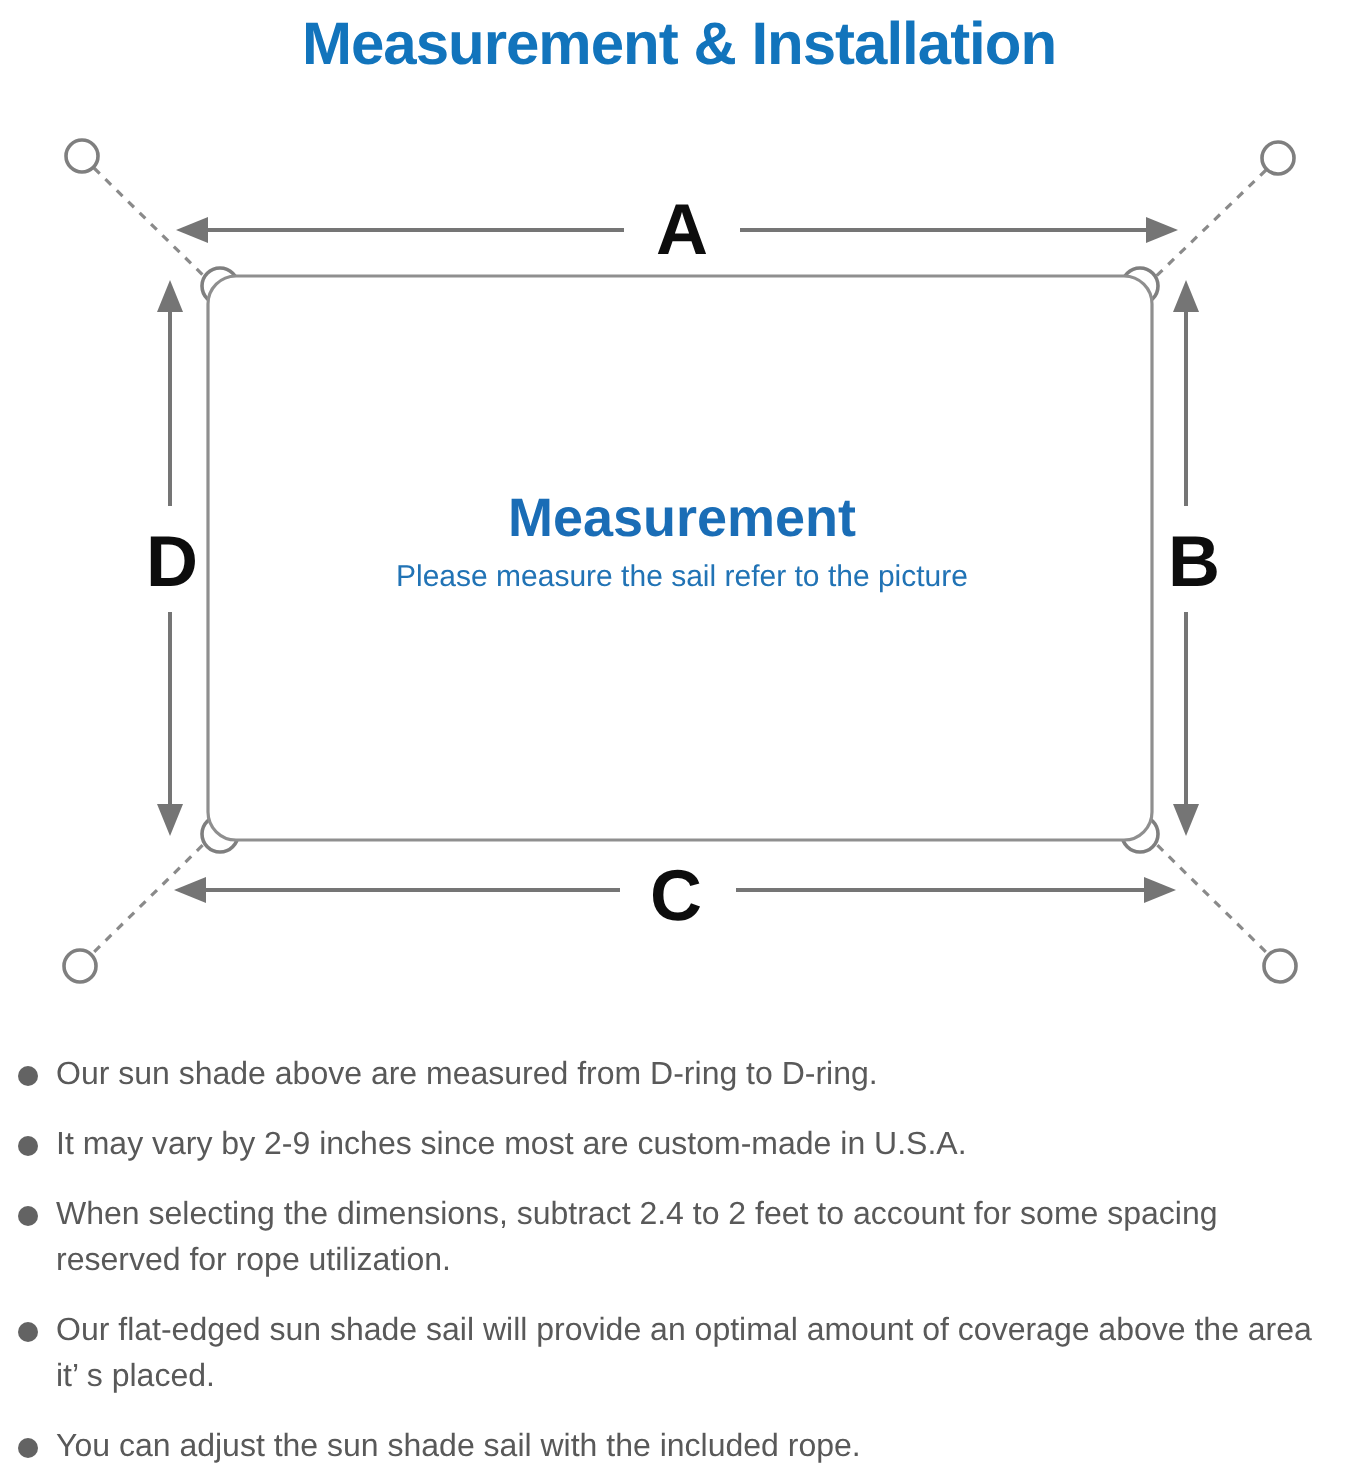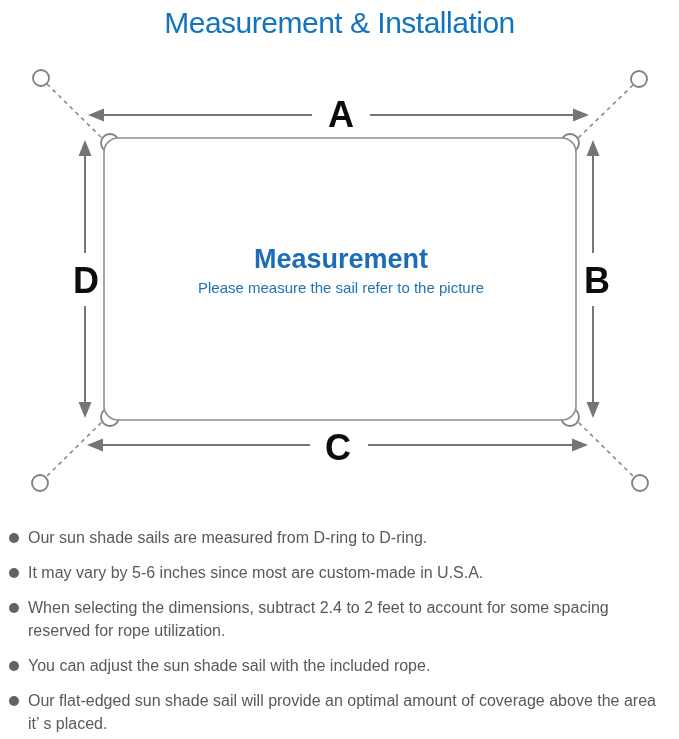--- a/index.html
+++ b/index.html
@@ -15,7 +15,7 @@
     margin: 6px 0 0 0;
     text-align: center;
     font-size: 30px;
-    font-weight: 400;
+    font-weight: 700;
     letter-spacing: -0.5px;
     color: #1274bc;
   }

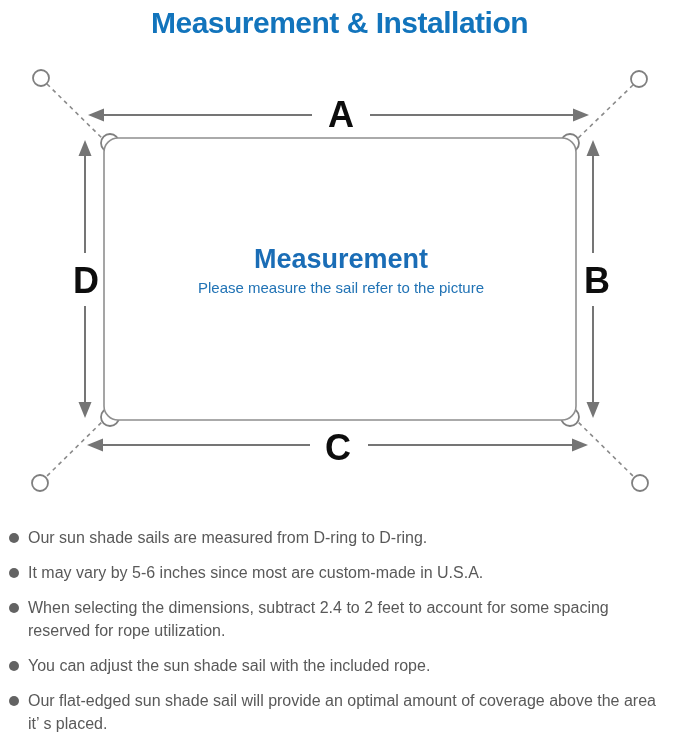--- a/index.html
+++ b/index.html
@@ -119,7 +119,7 @@
   <ul class="notes">
     <li>
       <span class="dot"></span>
-      <span>Our sun shade sails are measured from D-ring to D-ring.</span>
+      <span>Our sun shade above are measured from D-ring to D-ring.</span>
     </li>
     <li>
       <span class="dot"></span>

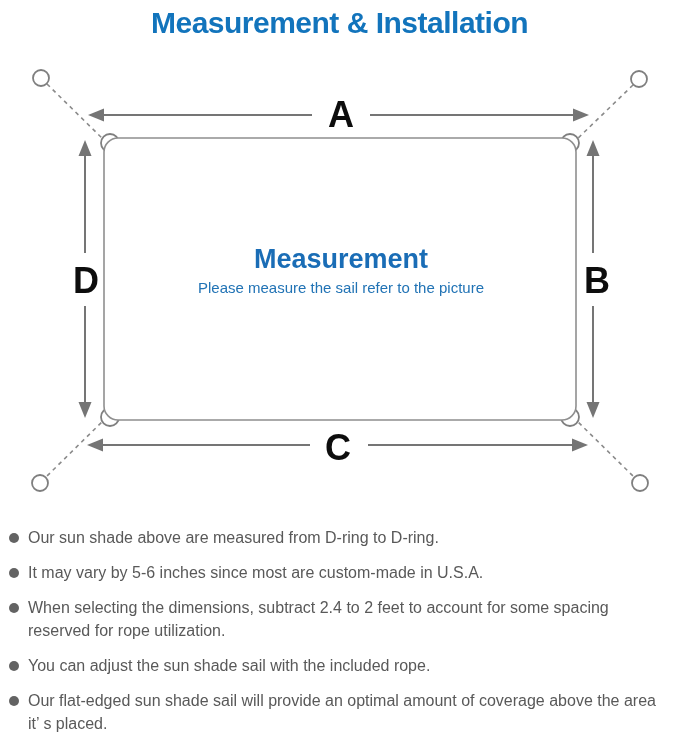--- a/index.html
+++ b/index.html
@@ -123,7 +123,7 @@
     </li>
     <li>
       <span class="dot"></span>
-      <span>It may vary by 5-6 inches since most are custom-made in U.S.A.</span>
+      <span>It may vary by 2-9 inches since most are custom-made in U.S.A.</span>
     </li>
     <li>
       <span class="dot"></span>

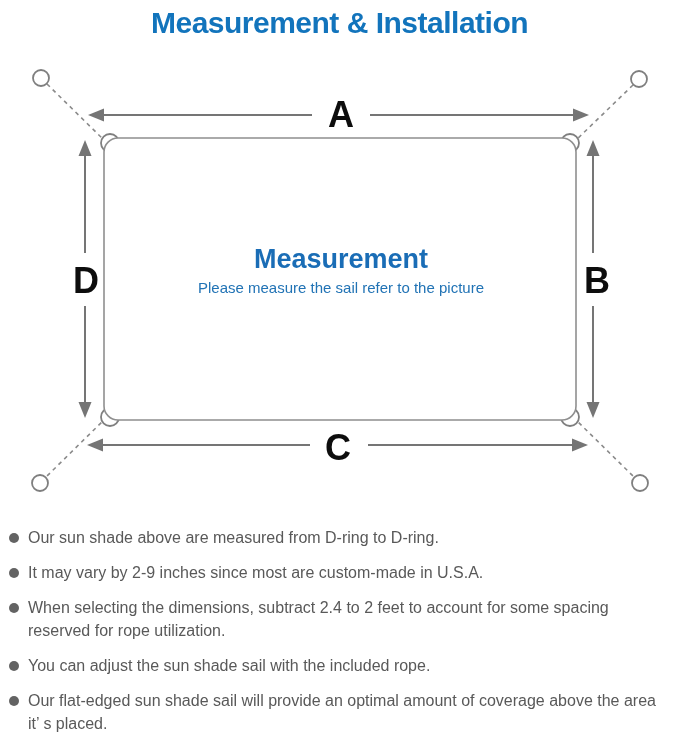--- a/index.html
+++ b/index.html
@@ -131,11 +131,11 @@
     </li>
     <li>
       <span class="dot"></span>
-      <span>You can adjust the sun shade sail with the included rope.</span>
+      <span>Our flat-edged sun shade sail will provide an optimal amount of coverage above the area it’ s placed.</span>
     </li>
     <li>
       <span class="dot"></span>
-      <span>Our flat-edged sun shade sail will provide an optimal amount of coverage above the area it’ s placed.</span>
+      <span>You can adjust the sun shade sail with the included rope.</span>
     </li>
   </ul>
 

